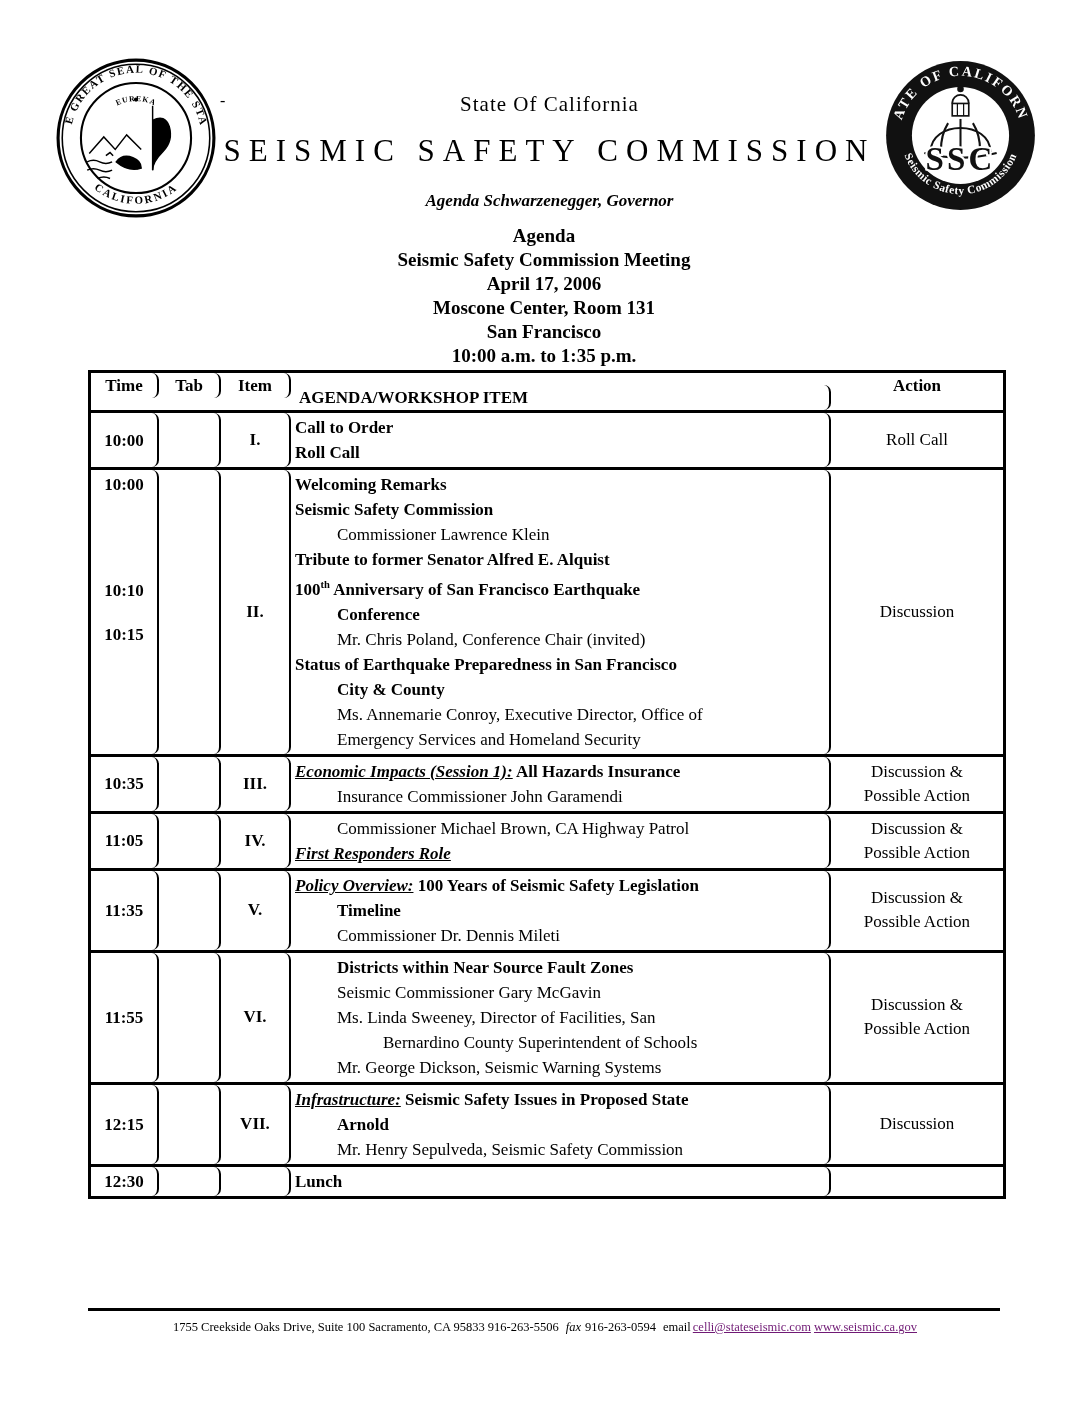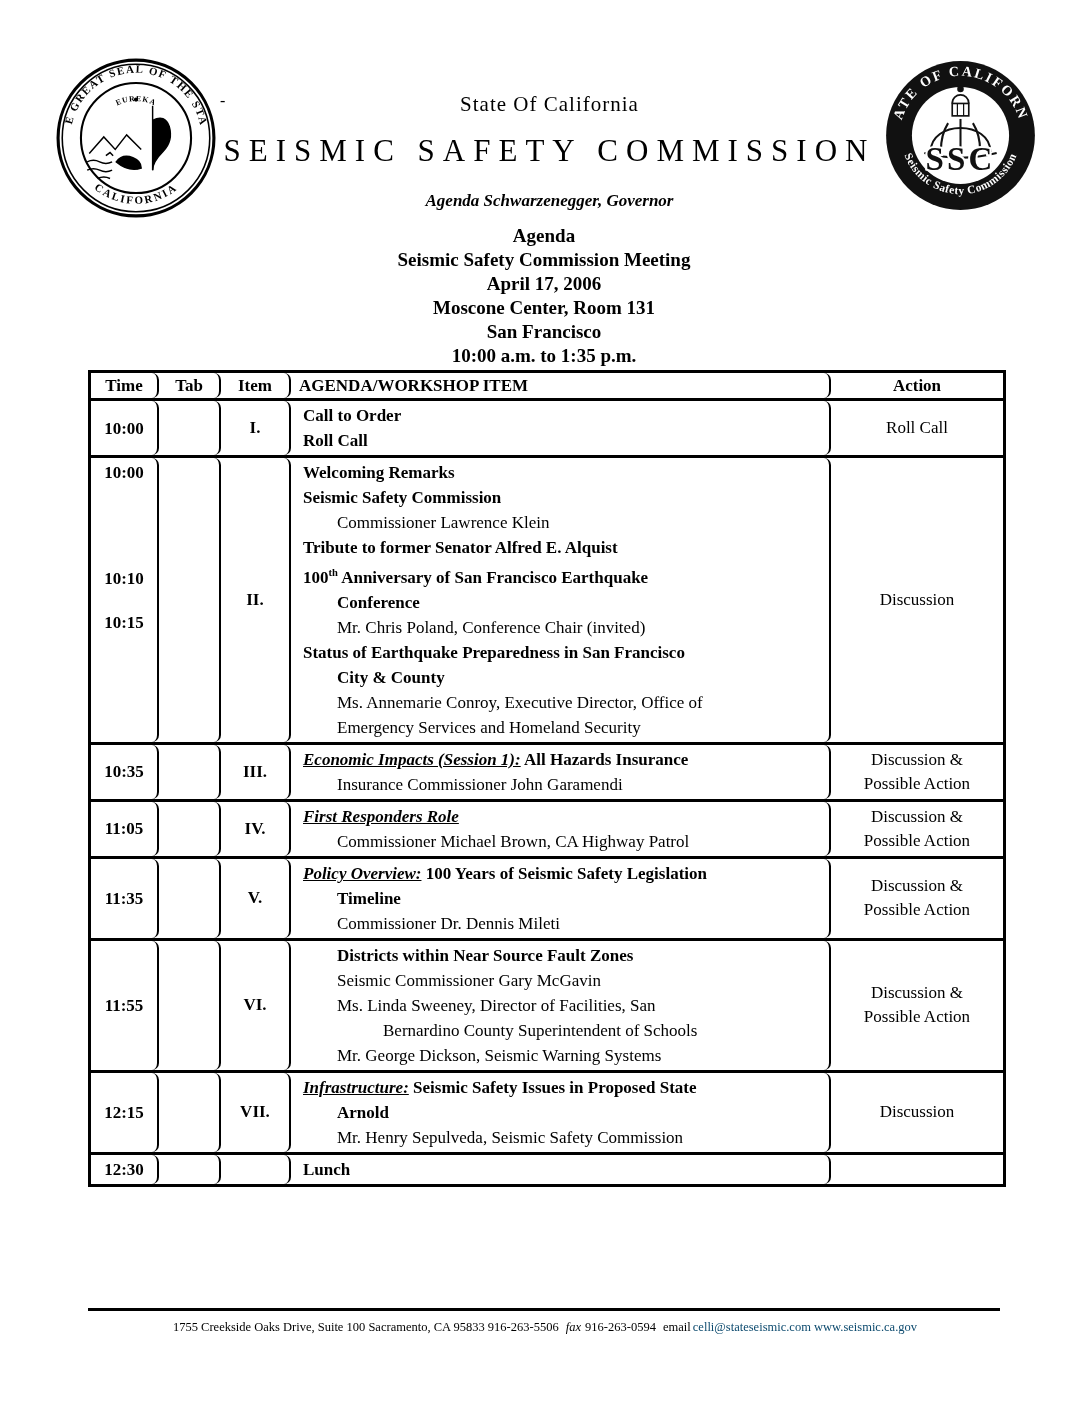--- a/index.html
+++ b/index.html
@@ -34,7 +34,7 @@
   .tcell{border-right:2px solid #000;min-height:25px;position:relative;border-radius:7px;}
   .tcell:last-child{border-right:none;}
   .thead .tcell{font-weight:bold;text-align:center;line-height:25px;height:25px;}
-  .thead .h-agenda{text-align:left;padding-left:8px;}
+  .thead .h-agenda{text-align:left;padding-left:8px;margin-top:12px;}
   .c-time{display:flex;flex-direction:column;justify-content:center;align-items:center;font-weight:bold;}
   .c-time.abs{display:block;}
   .c-time.abs .time-label{position:absolute;left:0;right:0;text-align:center;}

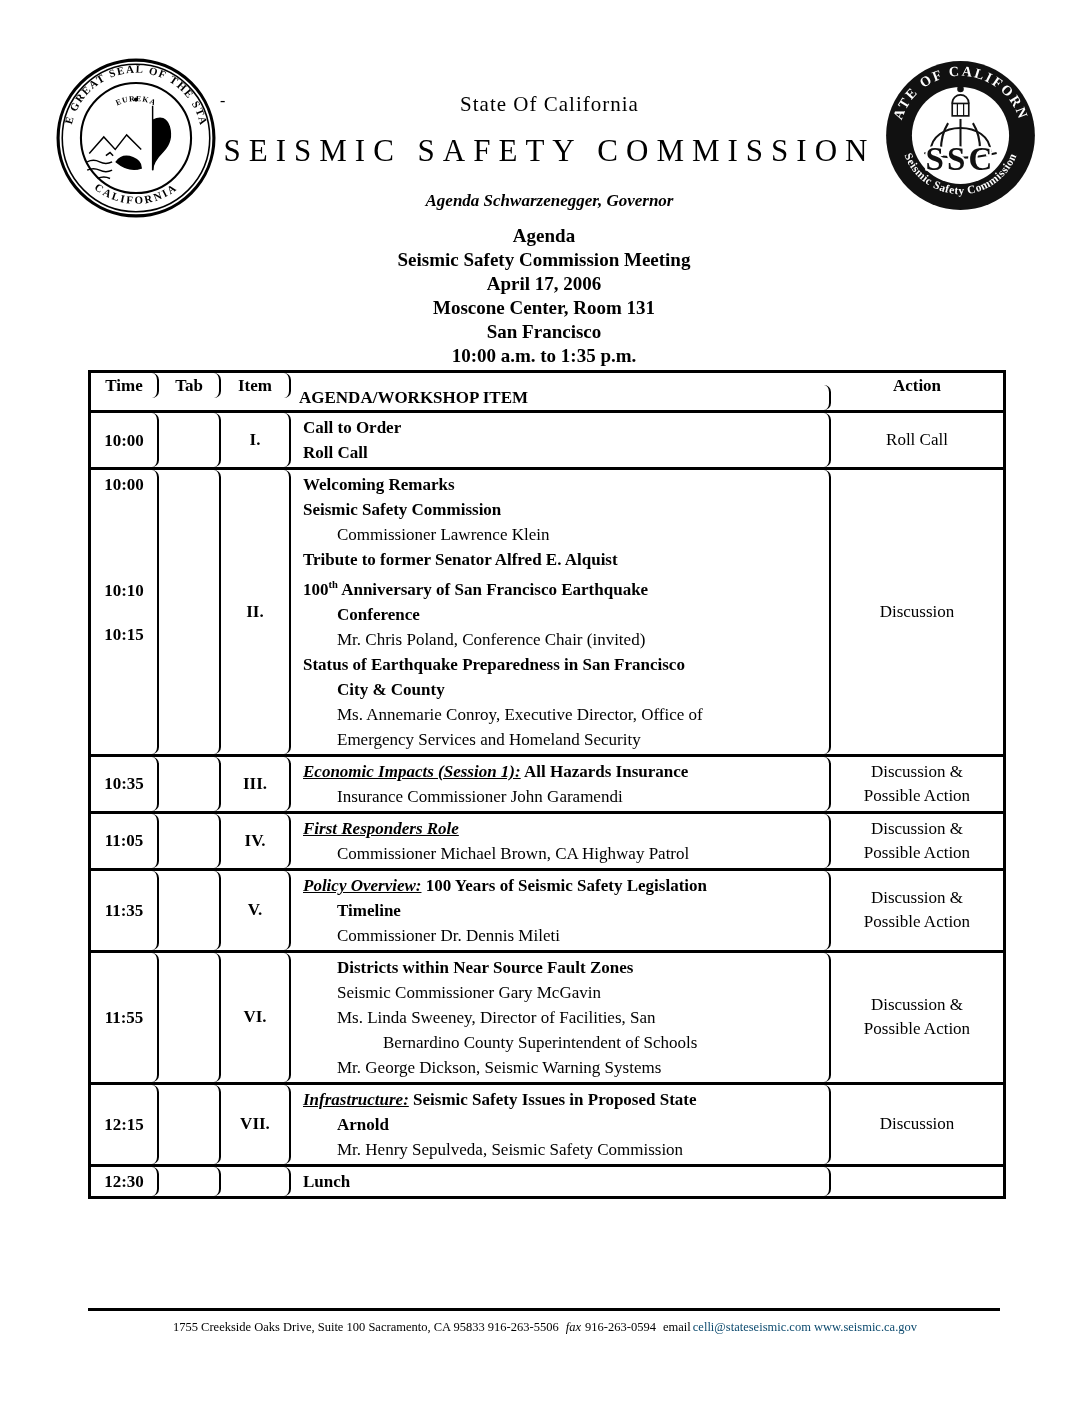--- a/index.html
+++ b/index.html
@@ -42,7 +42,7 @@
   .c-item{display:flex;align-items:center;justify-content:center;font-weight:bold;}
   .c-agenda{padding:2px 4px 2px 0;}
   .aline{line-height:25px;}
-  .ind0{padding-left:12px;}
+  .ind0{padding-left:4px;}
   .ind1{padding-left:46px;}
   .ind2{padding-left:92px;}
   .seg.b{font-weight:bold;}

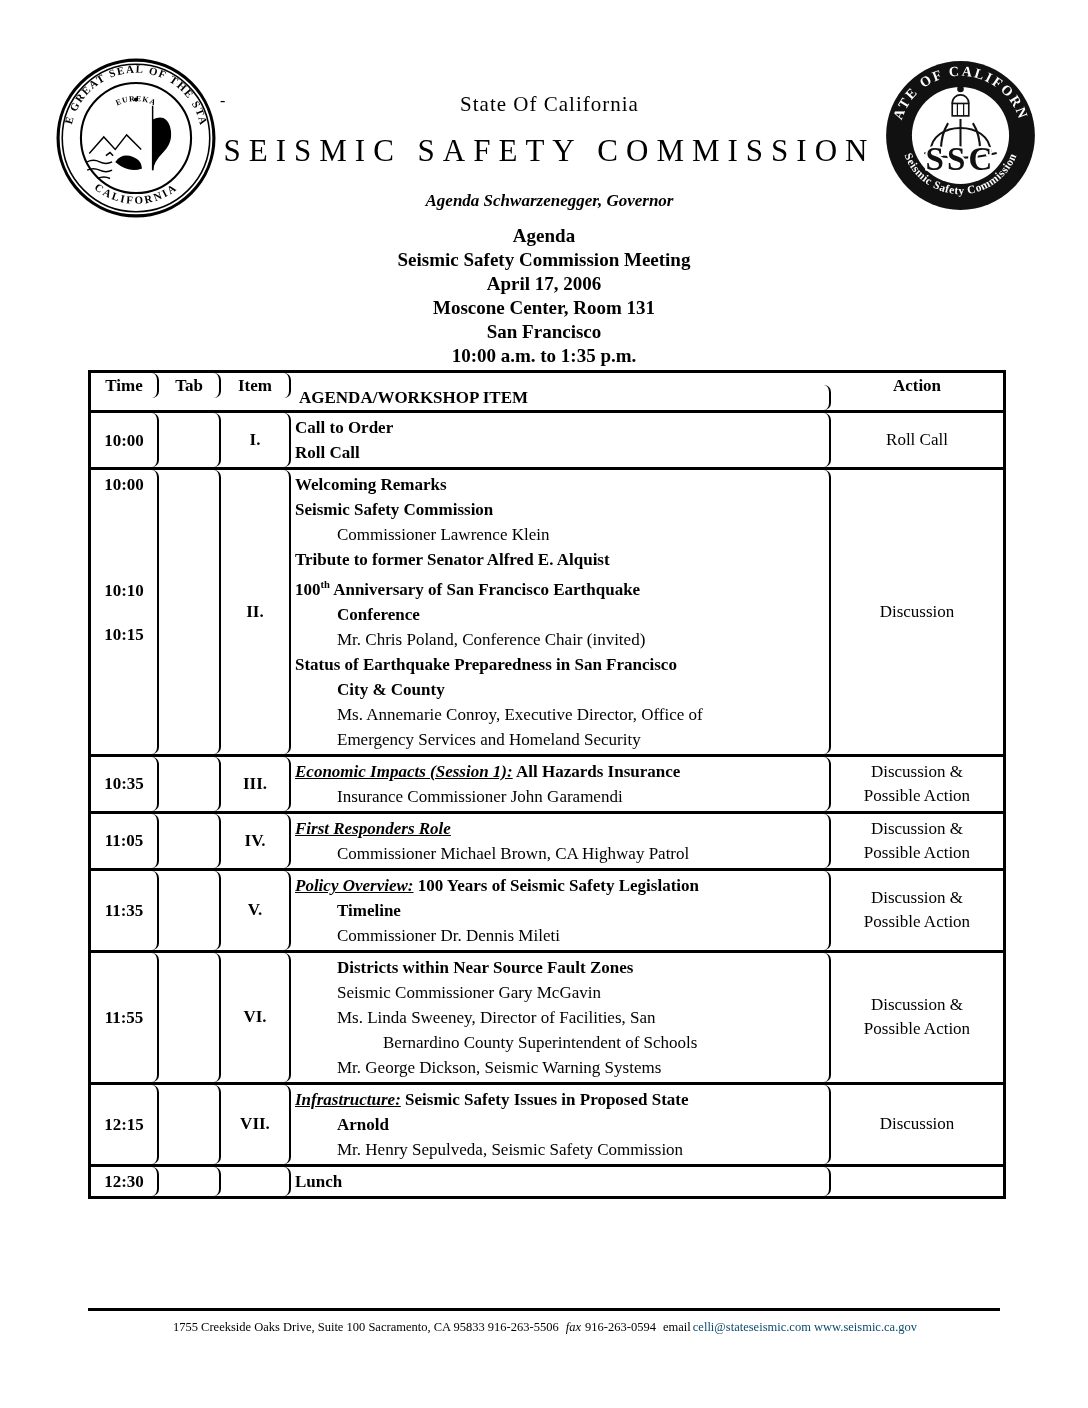--- a/index.html
+++ b/index.html
@@ -222,8 +222,8 @@
             <div class="item-label">IV.</div>
           </div>
           <div class="tcell c-agenda">
+            <div class="aline ind1"><span class="seg ">Commissioner Michael Brown, CA Highway Patrol</span></div>
             <div class="aline ind0"><span class="seg biu">First Responders Role</span></div>
-            <div class="aline ind1"><span class="seg ">Commissioner Michael Brown, CA Highway Patrol</span></div>
           </div>
           <div class="tcell c-action">
             <div class="action-line">Discussion &amp;</div>

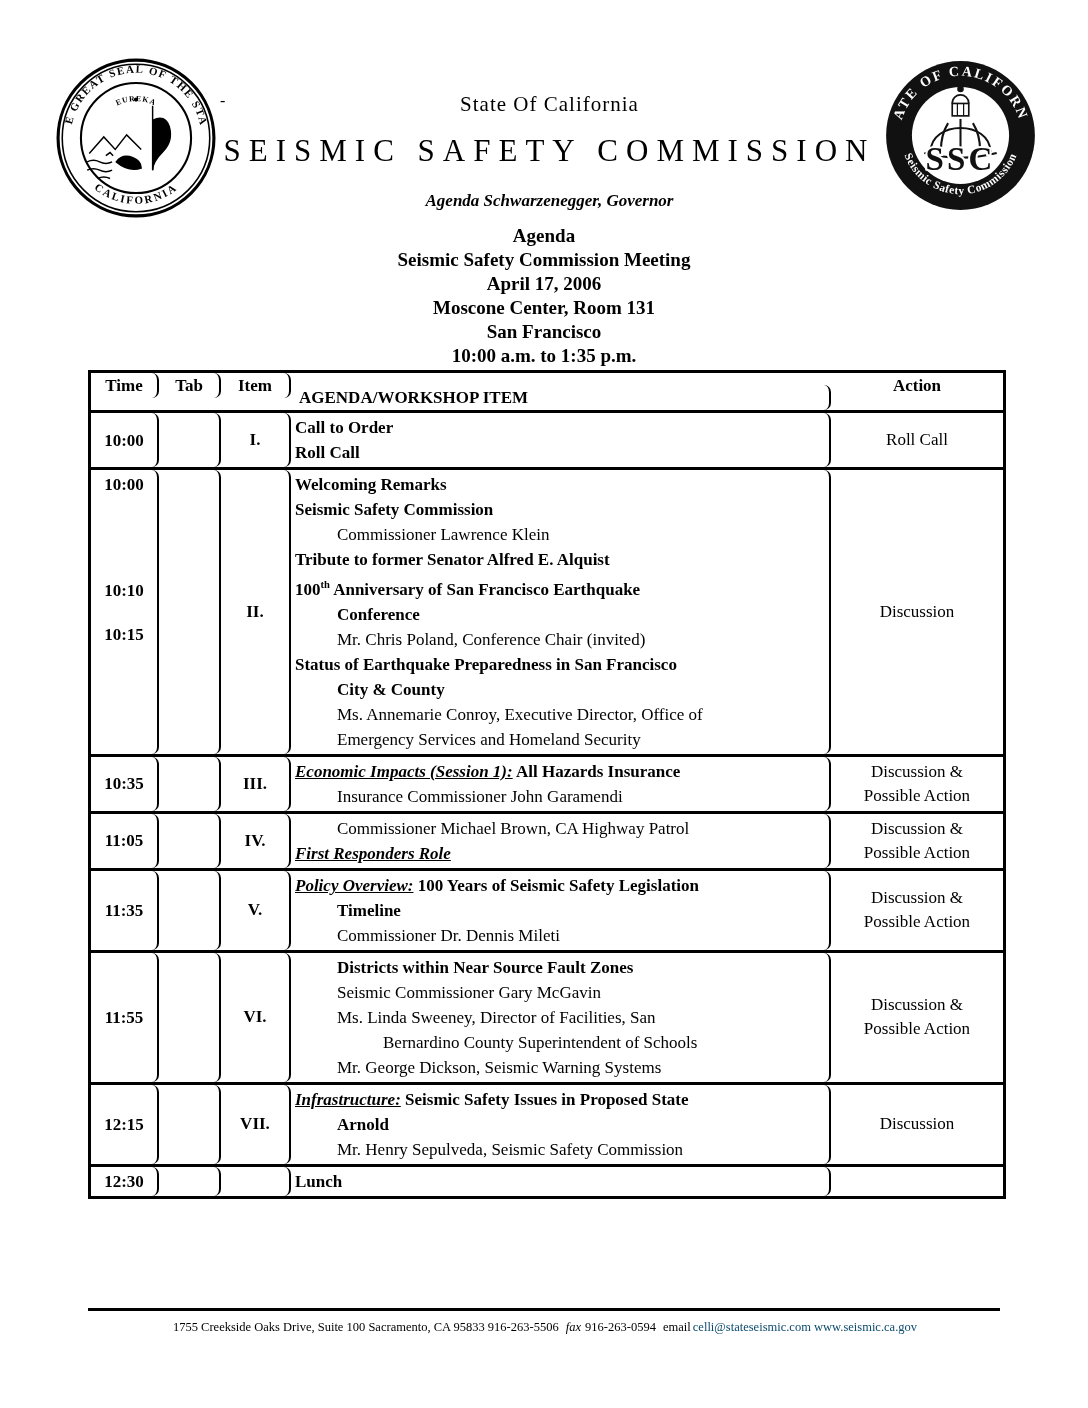--- a/index.html
+++ b/index.html
@@ -54,7 +54,7 @@
   .footer-rule{position:absolute;left:88px;top:1308px;width:912px;height:3px;background:#000;}
   .footer{position:absolute;left:0;top:1320px;width:100%;text-align:center;font-size:12.5px;}
   .footer .fx{font-style:italic;}
-  .footer a.flink{color:#0c4a6e;cursor:pointer;}
+  .footer a.flink{color:#701a75;text-decoration:underline;cursor:pointer;}
   .footer span{margin:0 2px;}
   svg text{font-family:"Liberation Serif","DejaVu Serif",serif;}
 </style>

